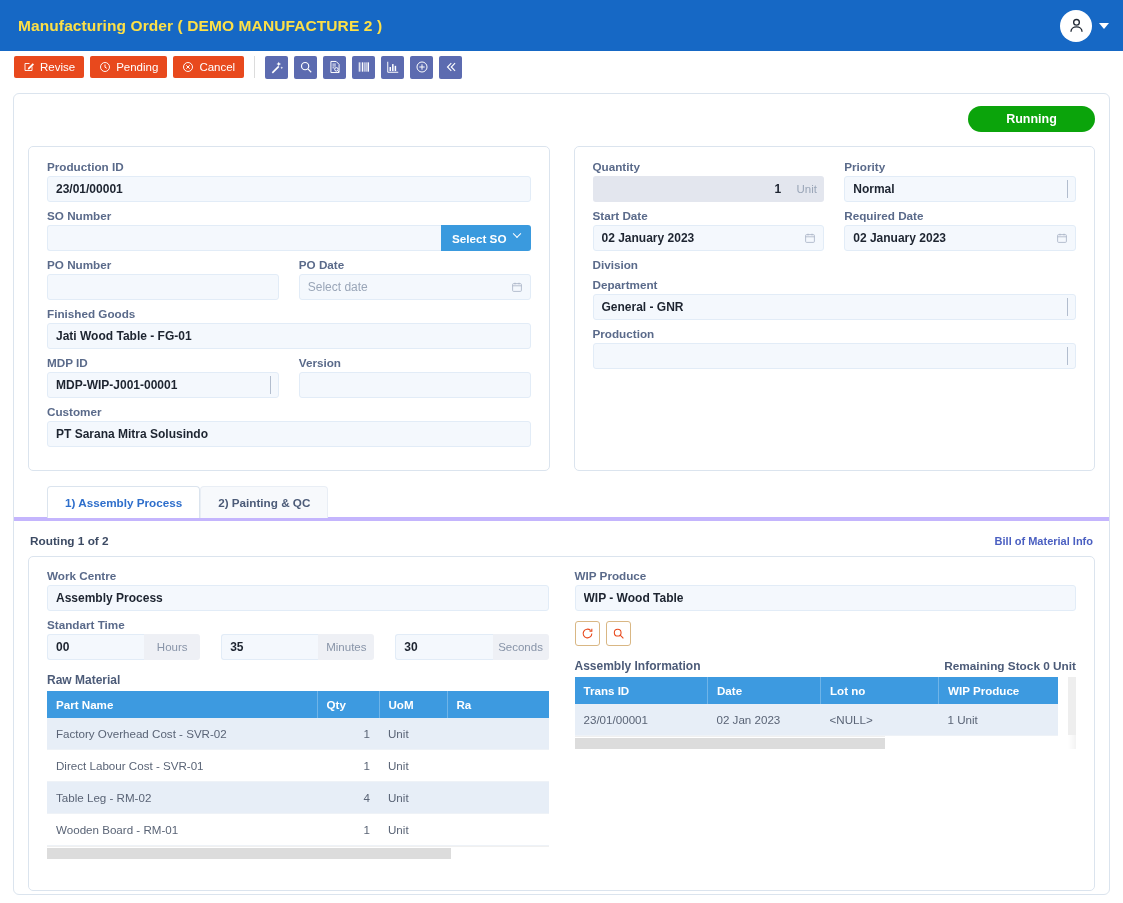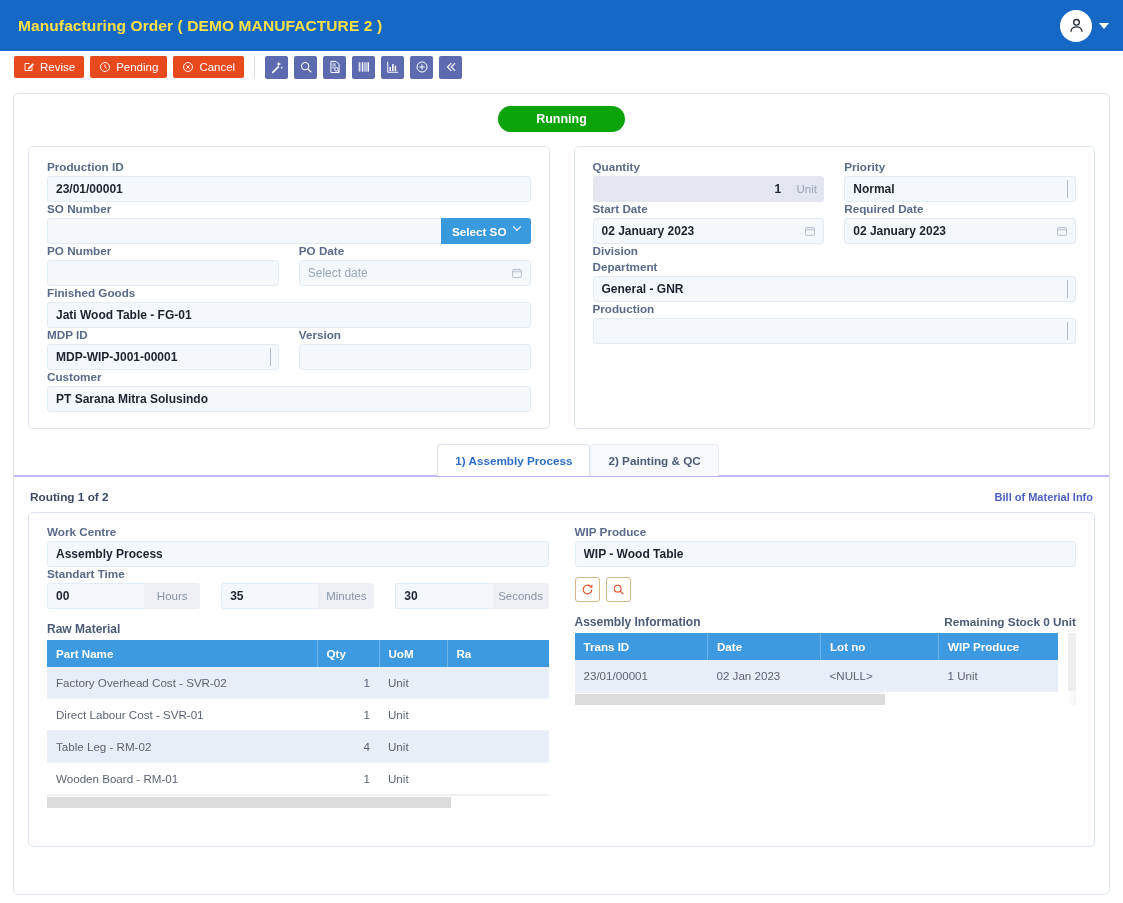--- a/index.html
+++ b/index.html
@@ -91,7 +91,7 @@
     overflow: hidden;
   }
 
-  .status-row { display: flex; justify-content: center; }
+  .status-row { display: flex; justify-content: flex-end; }
   .status-badge {
     background: #0ba40b;
     color: #fff;

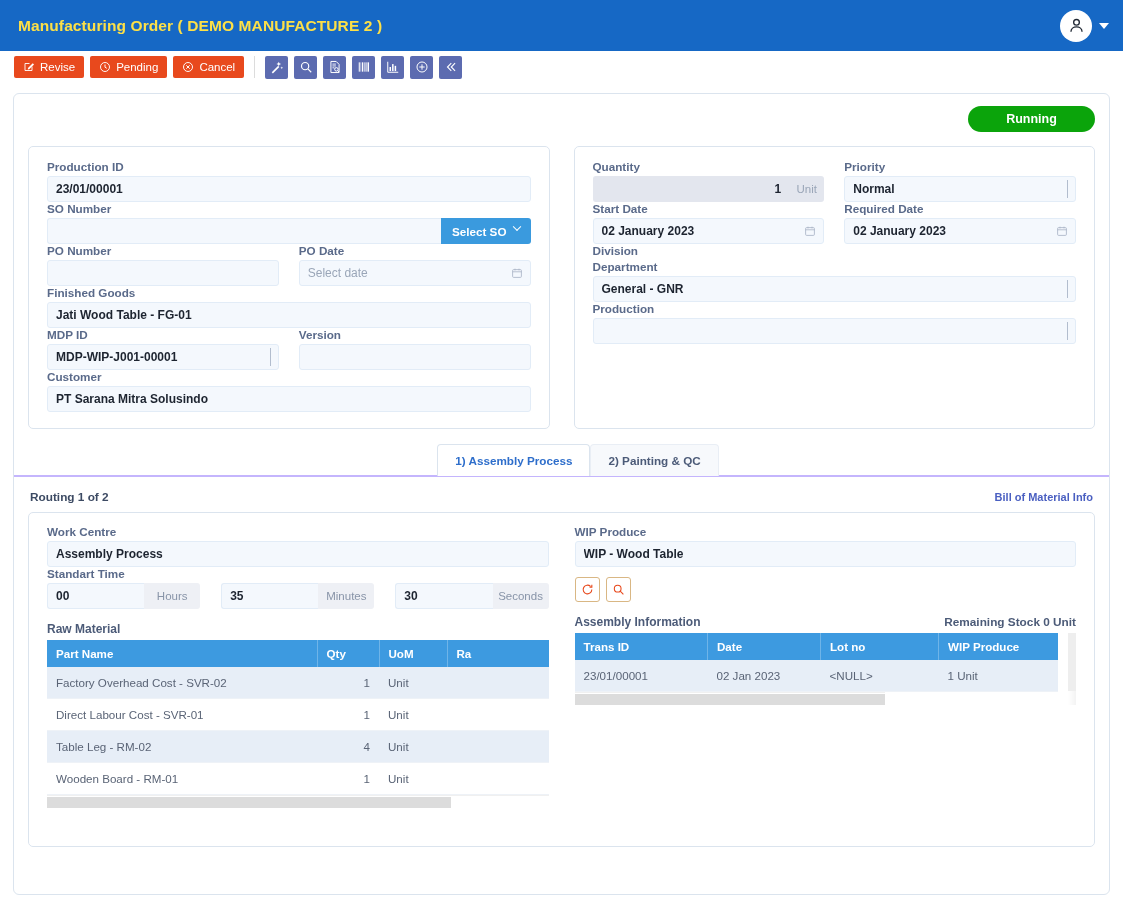--- a/index.html
+++ b/index.html
@@ -146,7 +146,7 @@
   }
   .row2 { display: flex; gap: 20px; }
   .row2 > div { flex: 1; min-width: 0; }
-  .fgroup { }
+  .fgroup { margin-bottom: 7px; }
 
   .with-icon { position: relative; }
   .with-icon .inp { padding-right: 26px; }

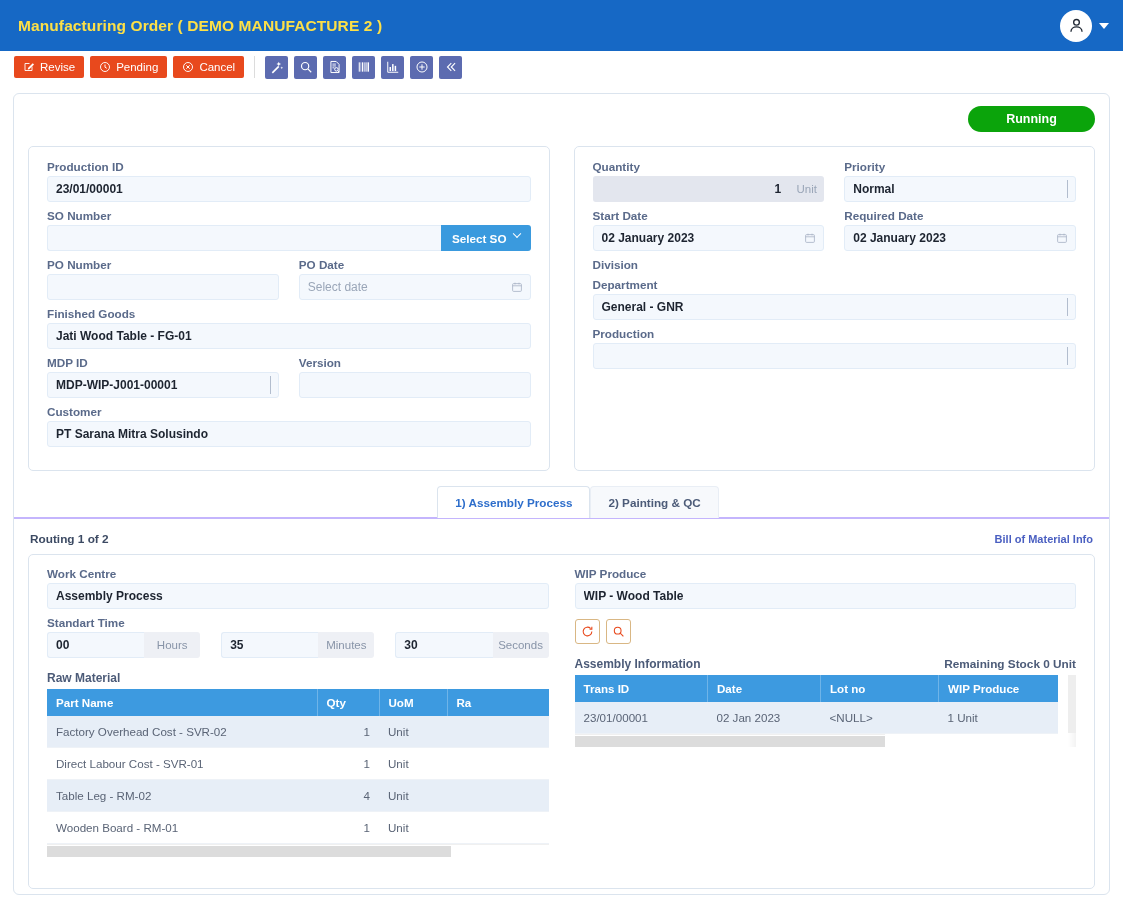--- a/index.html
+++ b/index.html
@@ -206,12 +206,11 @@
   .tabs {
     display: flex;
     margin-top: 15px;
-    border-bottom: 2px solid #c4b5fd;
+    border-bottom: 4px solid #c4b5fd;
     position: relative;
     left: -14px;
     width: calc(100% + 28px);
     padding-left: 33px;
-    justify-content: center;
   }
   .tab {
     font-size: 11.7px;

